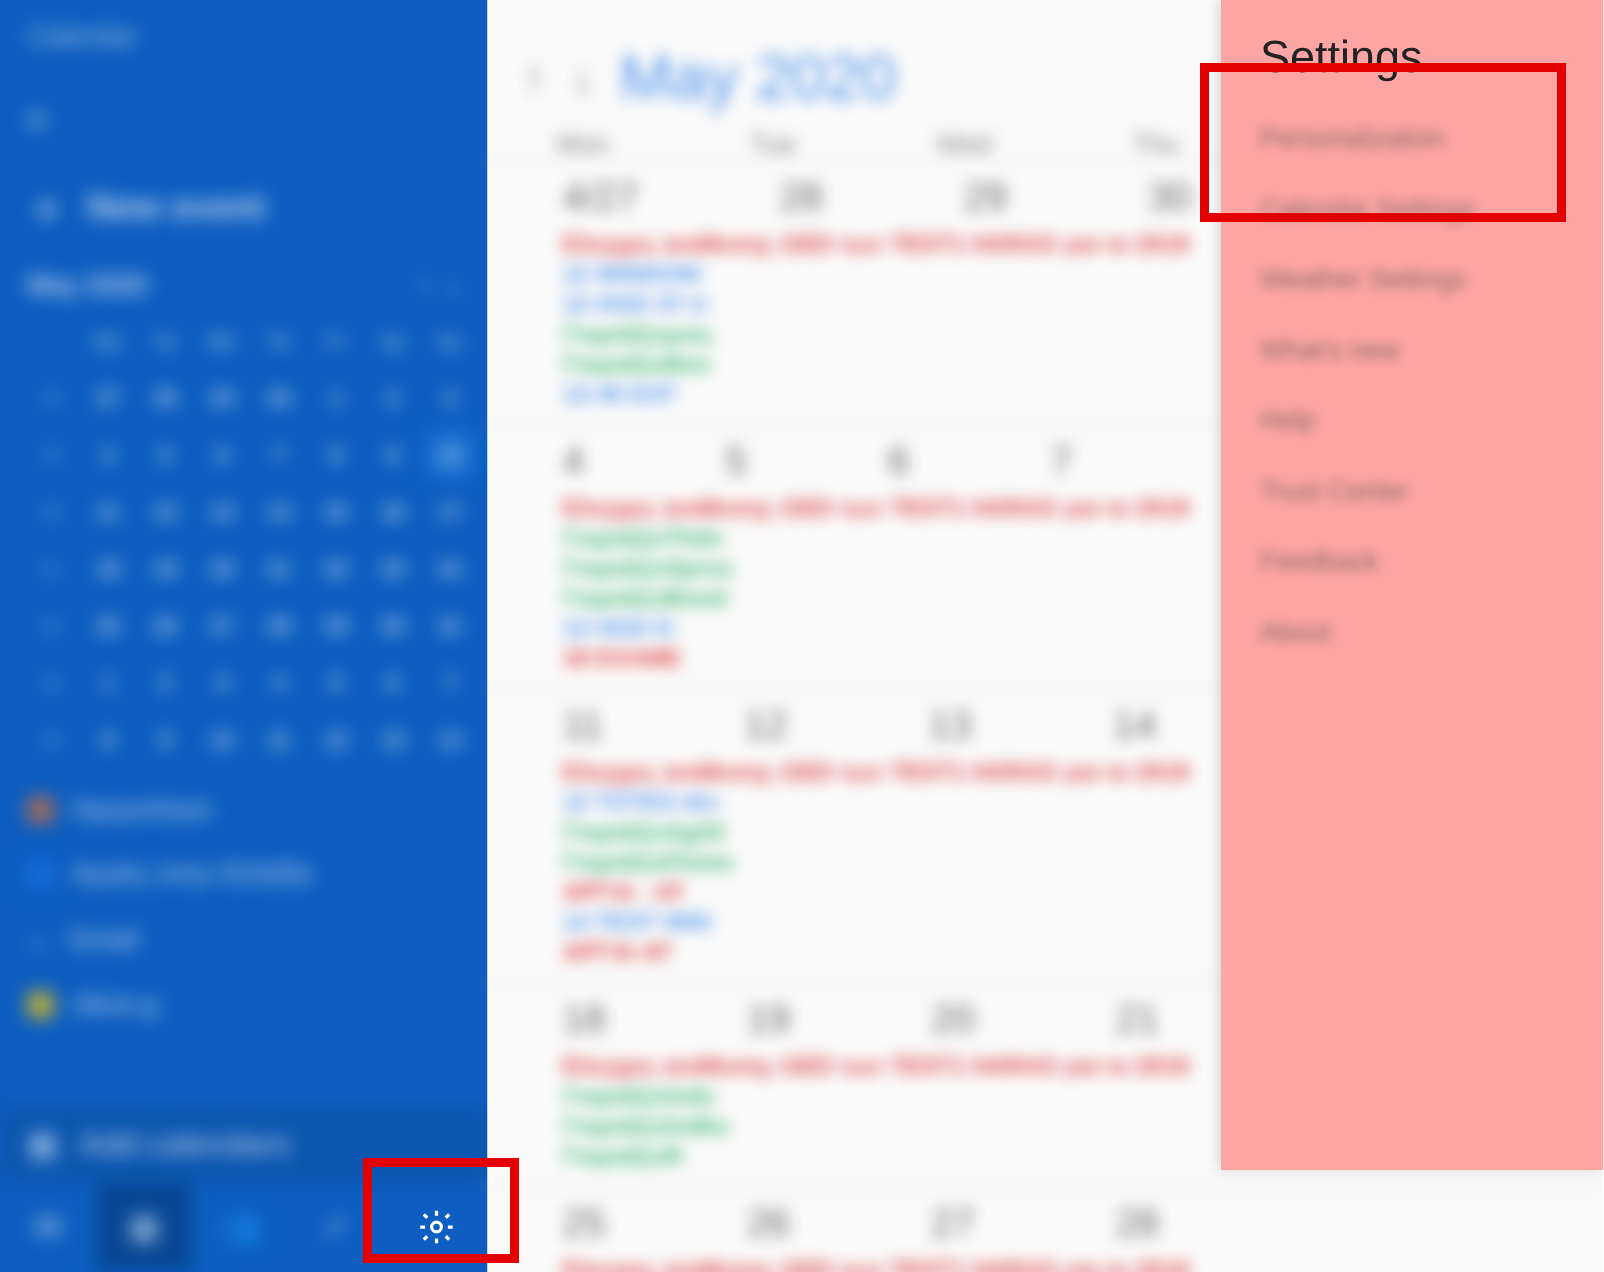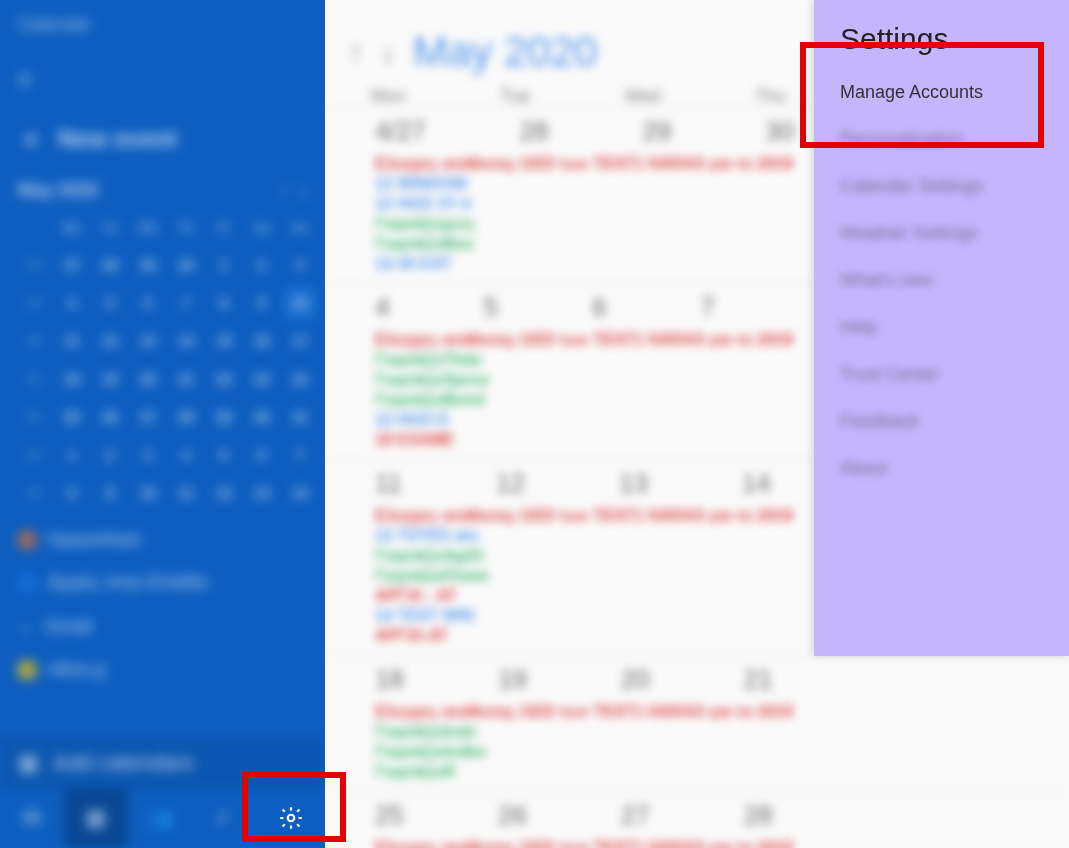--- a/index.html
+++ b/index.html
@@ -49,7 +49,7 @@
   .ev-red{color:#d40000;} .ev-blue{color:#1a73e8;} .ev-green{color:#00a040;}
 
   
-  .flyout { position:absolute; right:0; top:0; width:255px; height:656px; background:#c4b5fd; padding:22px 26px; box-shadow:-2px 0 8px rgba(0,0,0,.15);}
+  .flyout { position:absolute; right:0; top:0; width:255px; height:780px; background:#fca5a5; padding:22px 26px; box-shadow:-2px 0 8px rgba(0,0,0,.15);}
   .flyout h1 { font-size:30px; font-weight:400; color:#222; margin-bottom:22px;}
   .flyout .item { font-size:18px; color:#333; padding:13px 0; }
   .flyout .item.blur { filter:blur(4px); opacity:.55;}

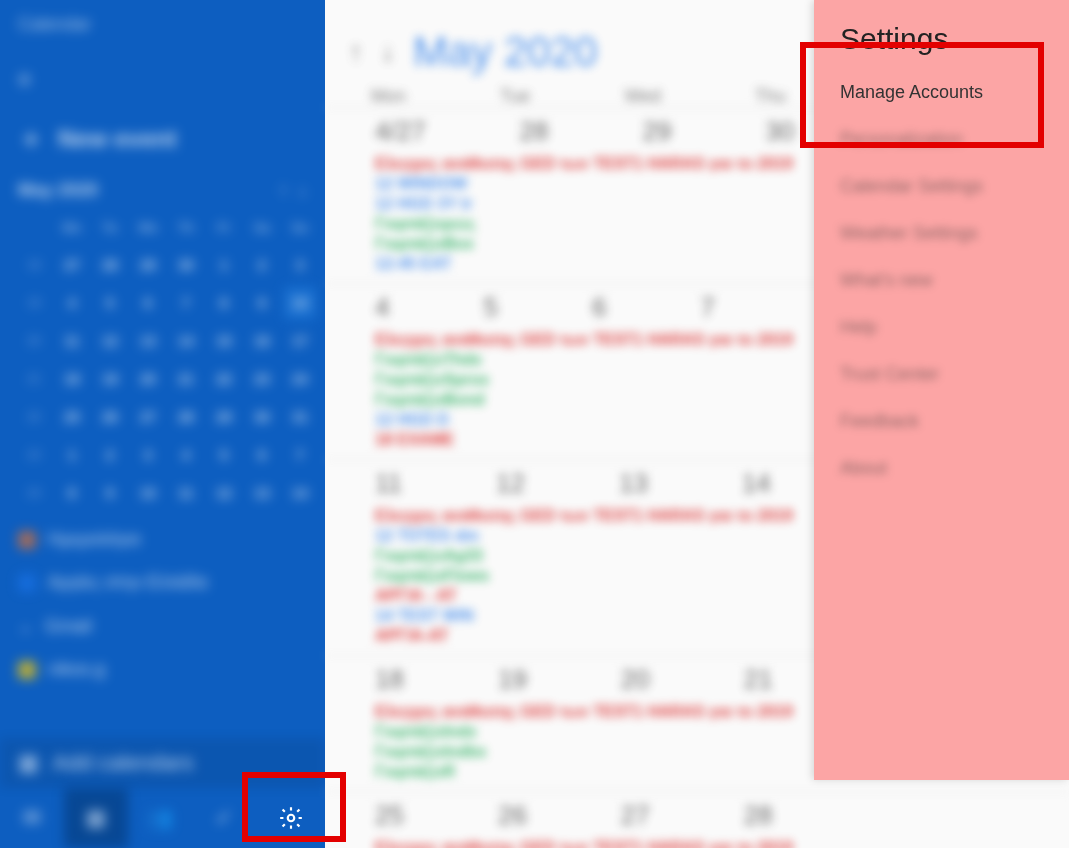--- a/index.html
+++ b/index.html
@@ -273,7 +273,6 @@
 
   <div class="flyout">
     <h1>Settings</h1>
-    <div class="item">Manage Accounts</div>
     <div class="item blur">Personalization</div>
     <div class="item blur">Calendar Settings</div>
     <div class="item blur">Weather Settings</div>

